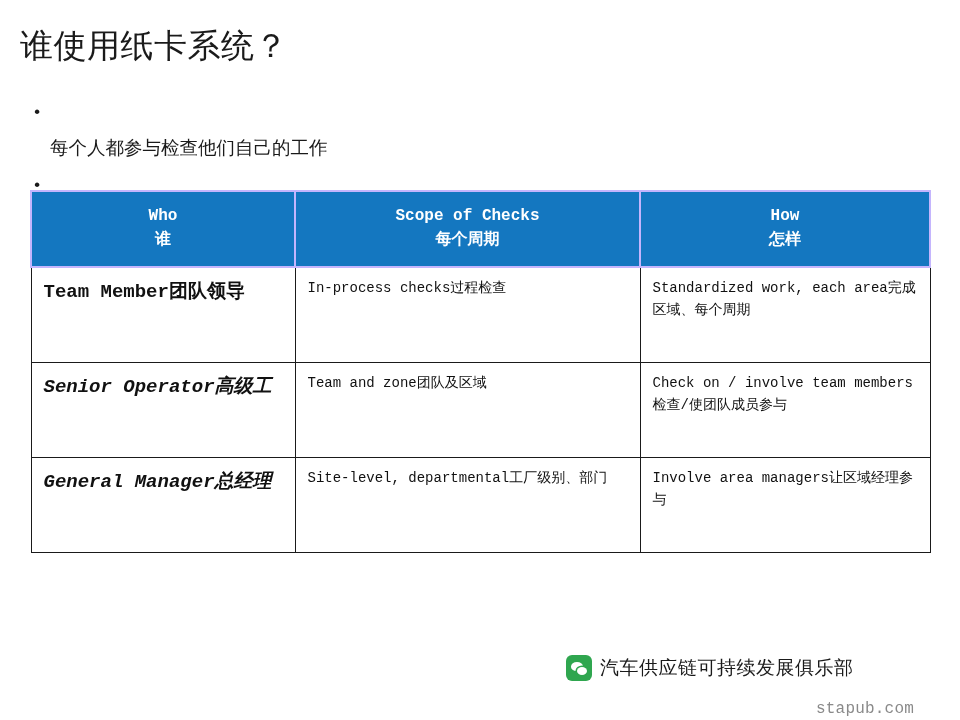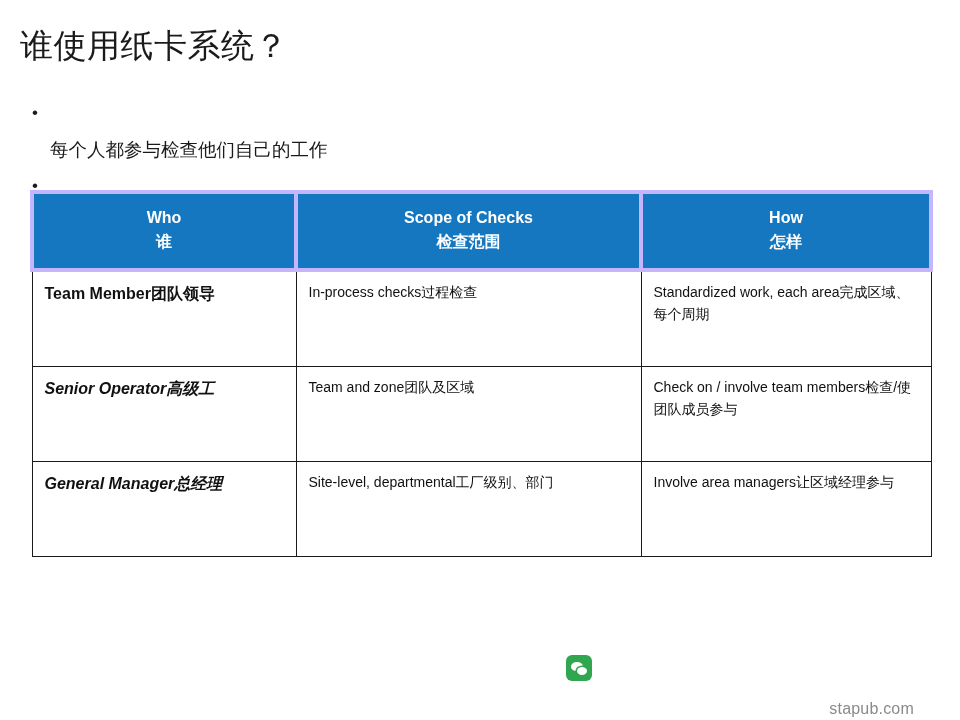--- a/index.html
+++ b/index.html
@@ -20,6 +20,7 @@
     width: 920px;
     height: 720px;
     box-sizing: border-box;
+    font-family: Liberation Mono, monospace;
   }
   .slide-title {
     position: absolute;

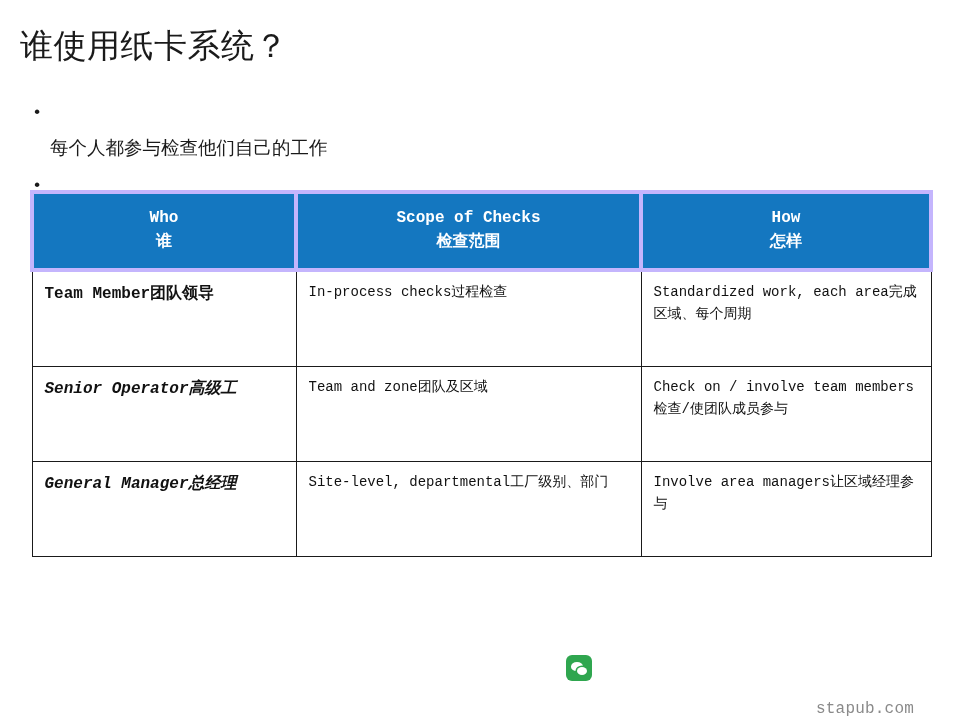--- a/index.html
+++ b/index.html
@@ -80,7 +80,7 @@
     font-weight: bold;
     text-align: center;
     padding: 12px 8px 14px 8px;
-    border: 4px solid #c4b5fd;
+    border: 2px solid #c4b5fd;
     line-height: 1.5;
   }
   table.checks thead th .hl2 {

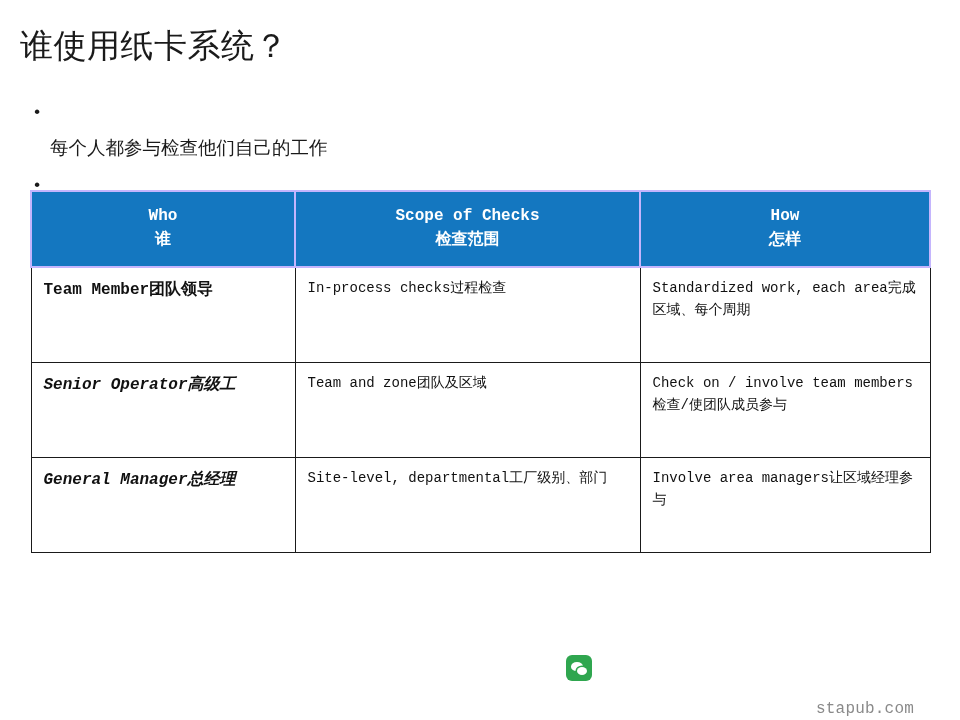--- a/index.html
+++ b/index.html
@@ -188,7 +188,7 @@
           </th>
           <th>
             <span>Scope of Checks</span>
-            <span class="hl2">检查范围</span>
+            <span class="hl2">每个周期</span>
           </th>
           <th>
             <span>How</span>

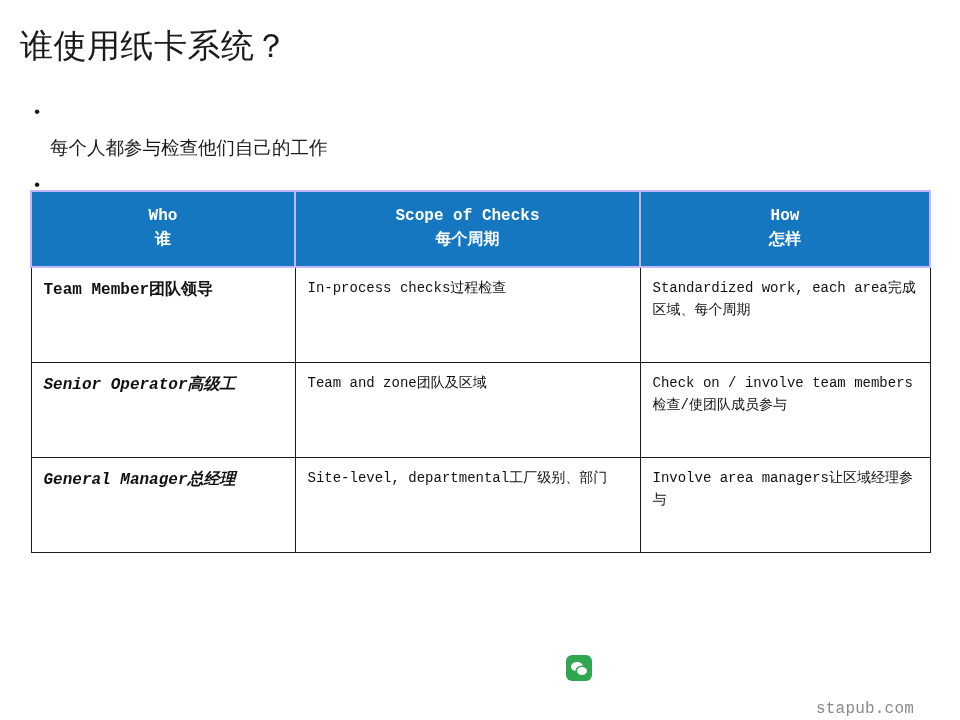--- a/index.html
+++ b/index.html
@@ -97,7 +97,7 @@
   }
   table.checks tbody td.who {
     font-weight: bold;
-    font-size: 16px;
+    font-size: 19px;
   }
   table.checks tbody tr.ital td.who {
     font-style: italic;

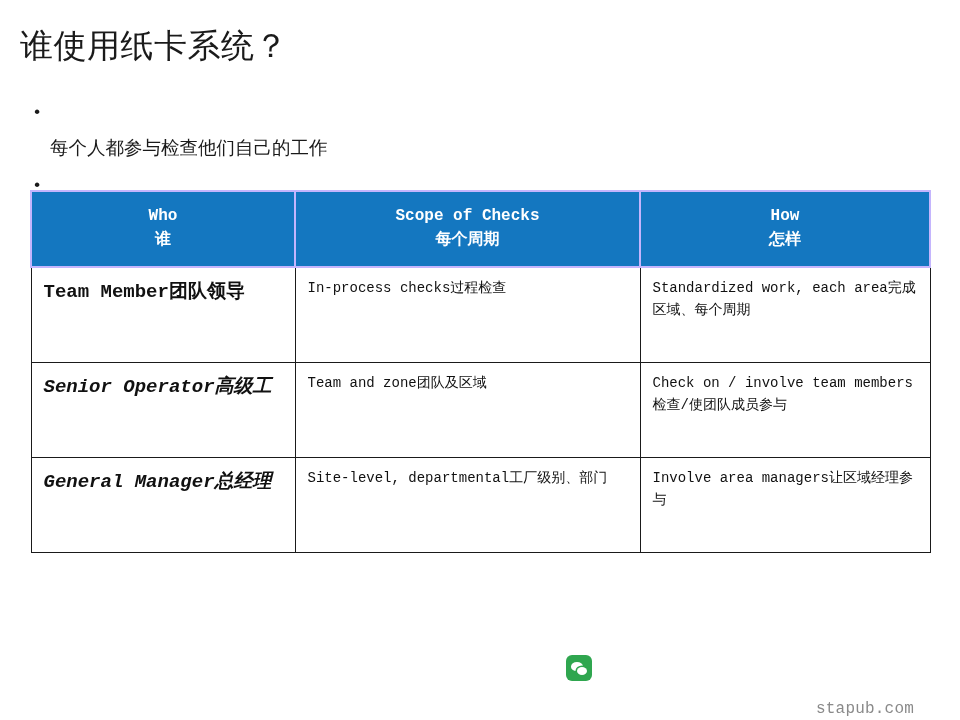--- a/index.html
+++ b/index.html
@@ -218,6 +218,7 @@
 
   <div class="footer-badge">
     <span class="wechat"></span>
+    <span class="ftext">汽车供应链可持续发展俱乐部</span>
   </div>
 
   <div class="watermark">stapub.com</div>

